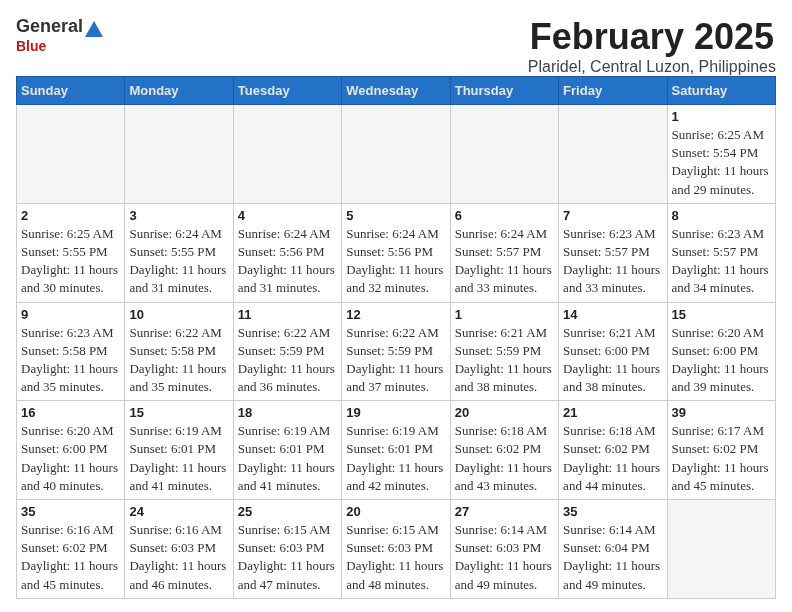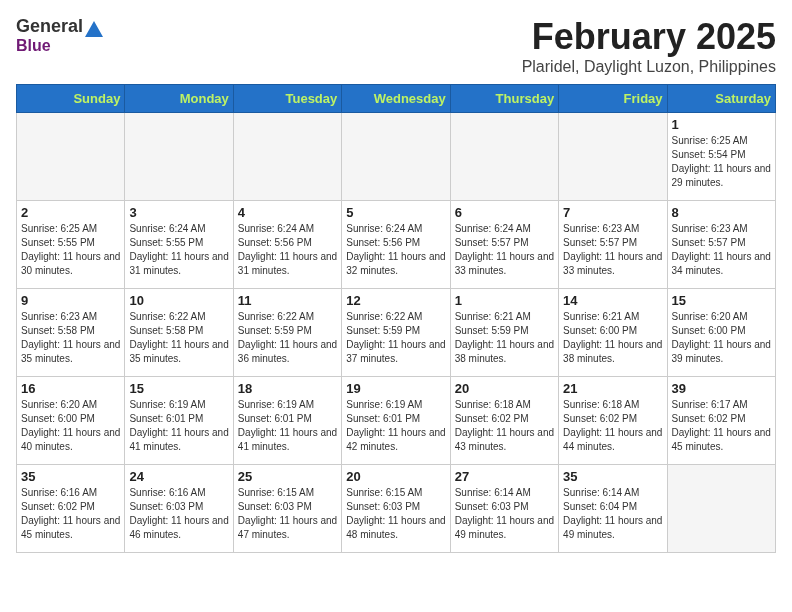--- a/index.html
+++ b/index.html
@@ -14,7 +14,7 @@
       display: flex;
       justify-content: space-between;
       align-items: flex-start;
-      margin-bottom: 8px;
+      margin-bottom: 0;
     }
     .logo {
       display: flex;

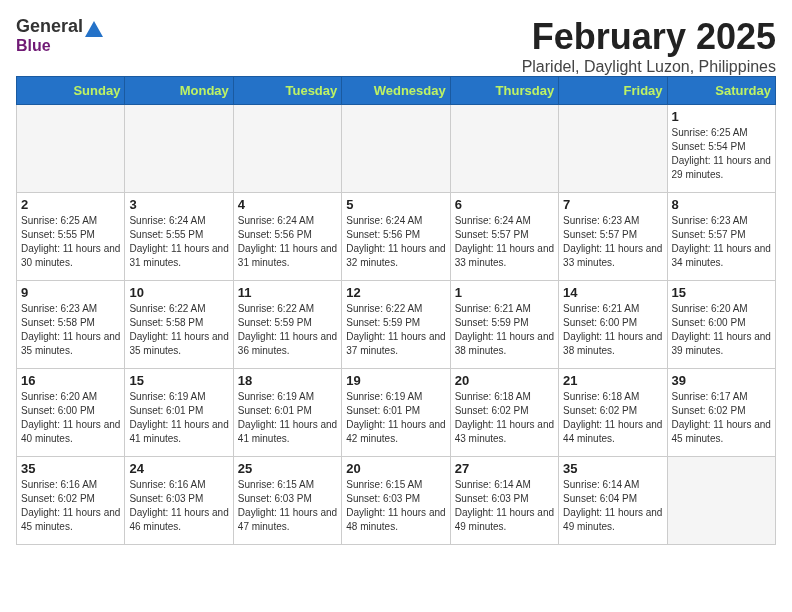--- a/index.html
+++ b/index.html
@@ -27,9 +27,9 @@
       color: #333;
     }
     .logo-blue {
-      font-size: 16px;
-      font-weight: bold;
-      color: #701a75;
+      font-size: 14px;
+      font-weight: bold;
+      color: #b91c1c;
     }
     .logo-row {
       display: flex;

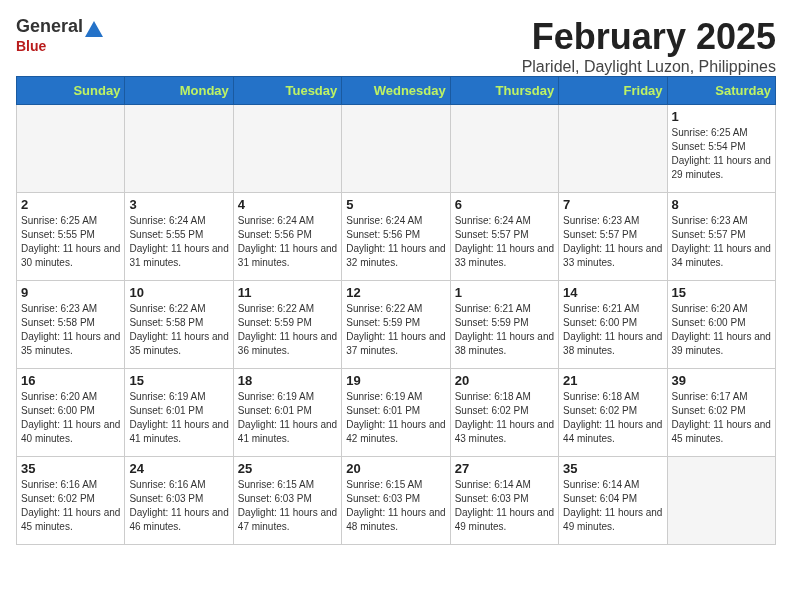--- a/index.html
+++ b/index.html
@@ -36,7 +36,7 @@
       align-items: center;
     }
     .title-section {
-      text-align: right;
+      text-align: center;
     }
     .month-title {
       font-size: 36px;

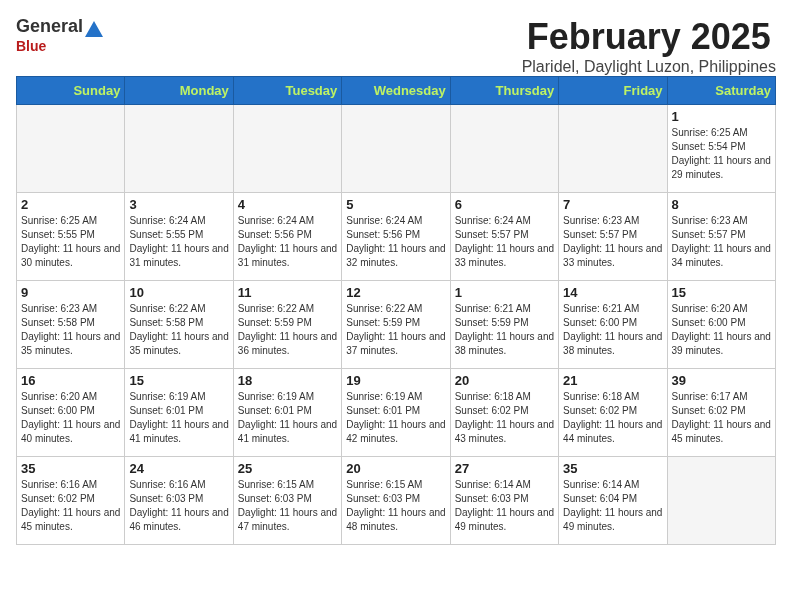--- a/index.html
+++ b/index.html
@@ -102,7 +102,7 @@
   </div>
   <div class="title-section">
     <div class="month-title">February 2025</div>
-    <div class="location-title">Plaridel, Daylight Luzon, Philippines</div>
+    <div class="location-title">Plaridel, Central Luzon, Philippines</div>
   </div>
 </div>
 

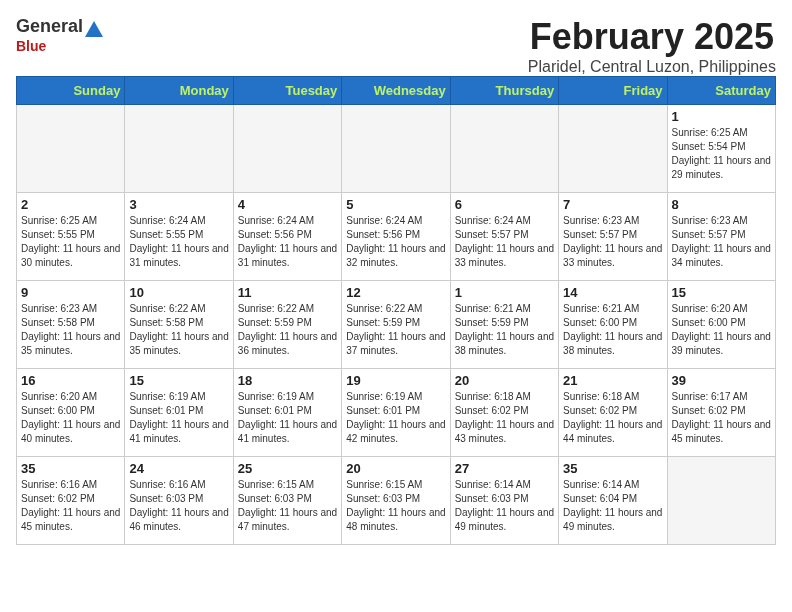--- a/index.html
+++ b/index.html
@@ -54,11 +54,11 @@
     }
     .calendar-table th {
       background: #2472c8;
-      color: #bef264;
+      color: #e5e5e5;
       font-size: 13px;
       font-weight: bold;
       padding: 6px 4px;
-      text-align: right;
+      text-align: left;
       border: 1px solid #1a5aa0;
     }
     .calendar-table td {

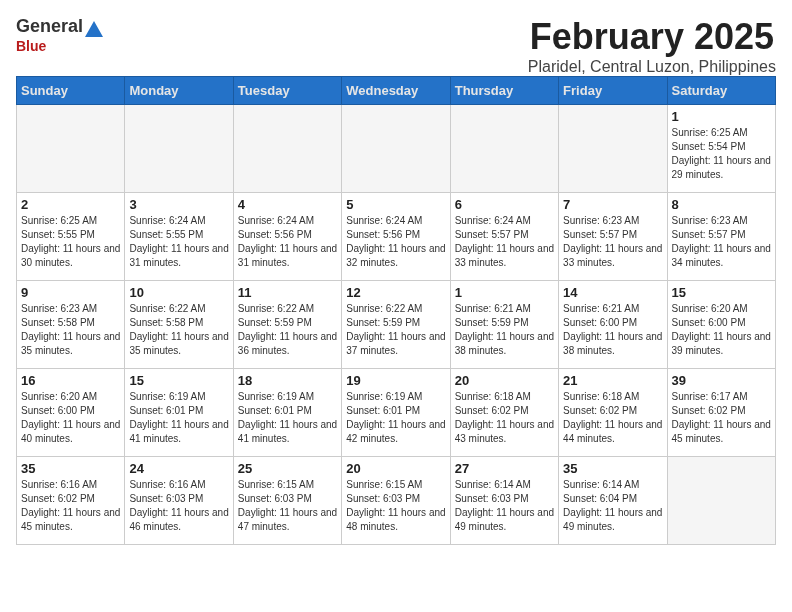--- a/index.html
+++ b/index.html
@@ -80,9 +80,10 @@
       margin-bottom: 2px;
     }
     .cell-text {
-      font-size: 10px;
+      font-size: 13px;
       line-height: 1.4;
       color: #333;
+      font-family: Liberation Serif, serif;
     }
   </style>
 </head>

